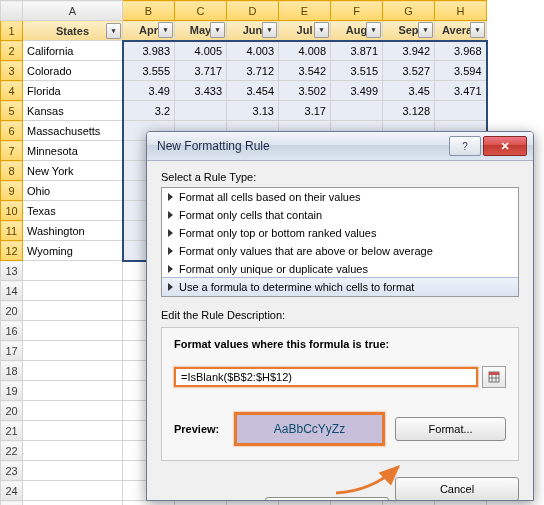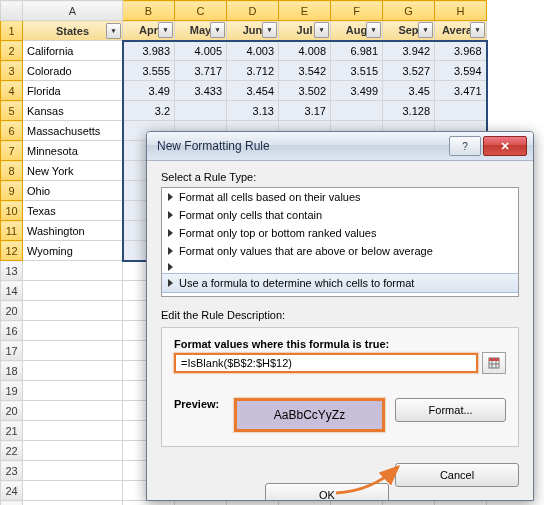--- a/index.html
+++ b/index.html
@@ -277,7 +277,7 @@
         <td class="cell num sel sel-border-top">4.005</td>
         <td class="cell num sel sel-border-top">4.003</td>
         <td class="cell num sel sel-border-top">4.008</td>
-        <td class="cell num sel sel-border-top">6.981</td>
+        <td class="cell num sel sel-border-top">3.871</td>
         <td class="cell num sel sel-border-top">3.942</td>
         <td class="cell num sel sel-border-top sel-border-right">3.968</td>
       </tr>

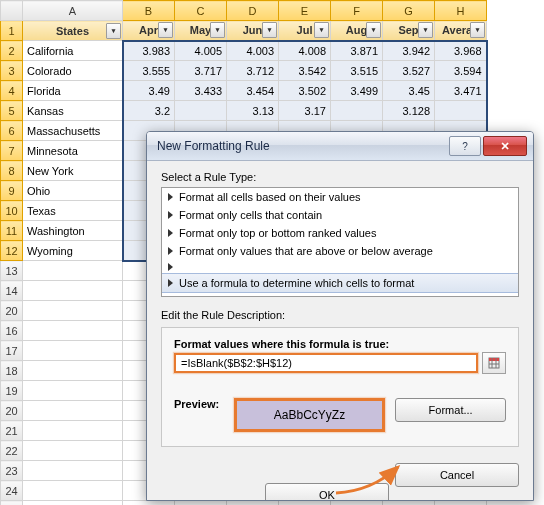--- a/index.html
+++ b/index.html
@@ -564,6 +564,7 @@
         </div>
         <div class="item">
           <span class="triangle"></span>
+          <span>Format only unique or duplicate values</span>
         </div>
         <div class="item selected">
           <span class="triangle"></span>

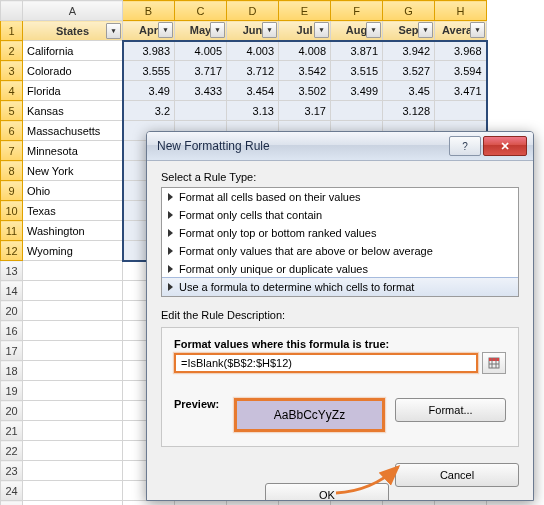--- a/index.html
+++ b/index.html
@@ -165,7 +165,7 @@
   .bold { font-weight: bold; }
   .formula-row {
     display: flex;
-    margin-top: 2px;
+    margin-top: 16px;
     gap: 4px;
     align-items: center;
   }

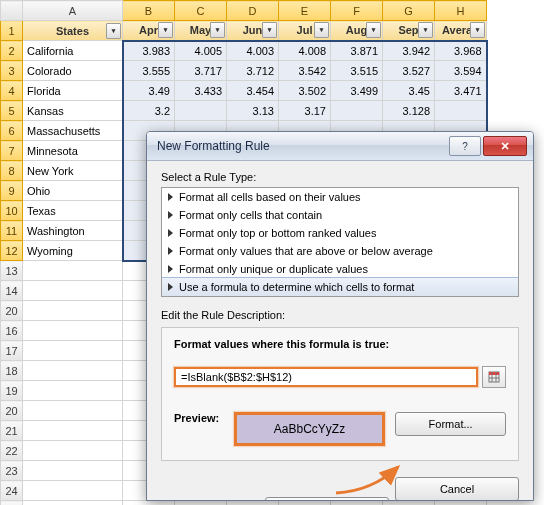--- a/index.html
+++ b/index.html
@@ -190,6 +190,7 @@
   }
   .preview-row {
     display: flex;
+    align-items: center;
     margin-top: 24px;
     gap: 10px;
   }

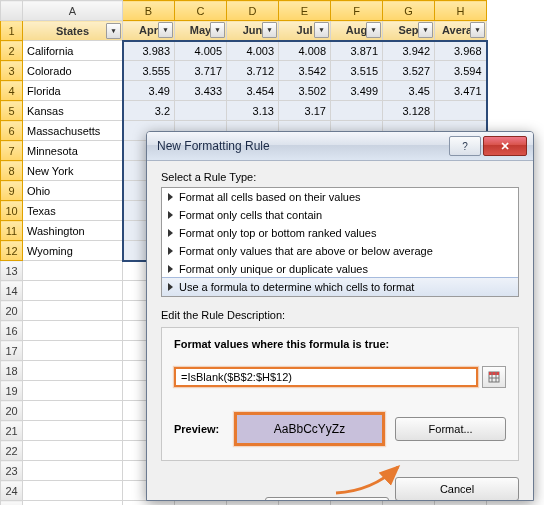--- a/index.html
+++ b/index.html
@@ -203,7 +203,7 @@
     align-items: center;
     justify-content: center;
     font-size: 12px;
-    color: #000000;
+    color: #0c4a6e;
     box-shadow: 0 0 1px 1px rgba(231,122,47,.25);
   }
   .btn {

